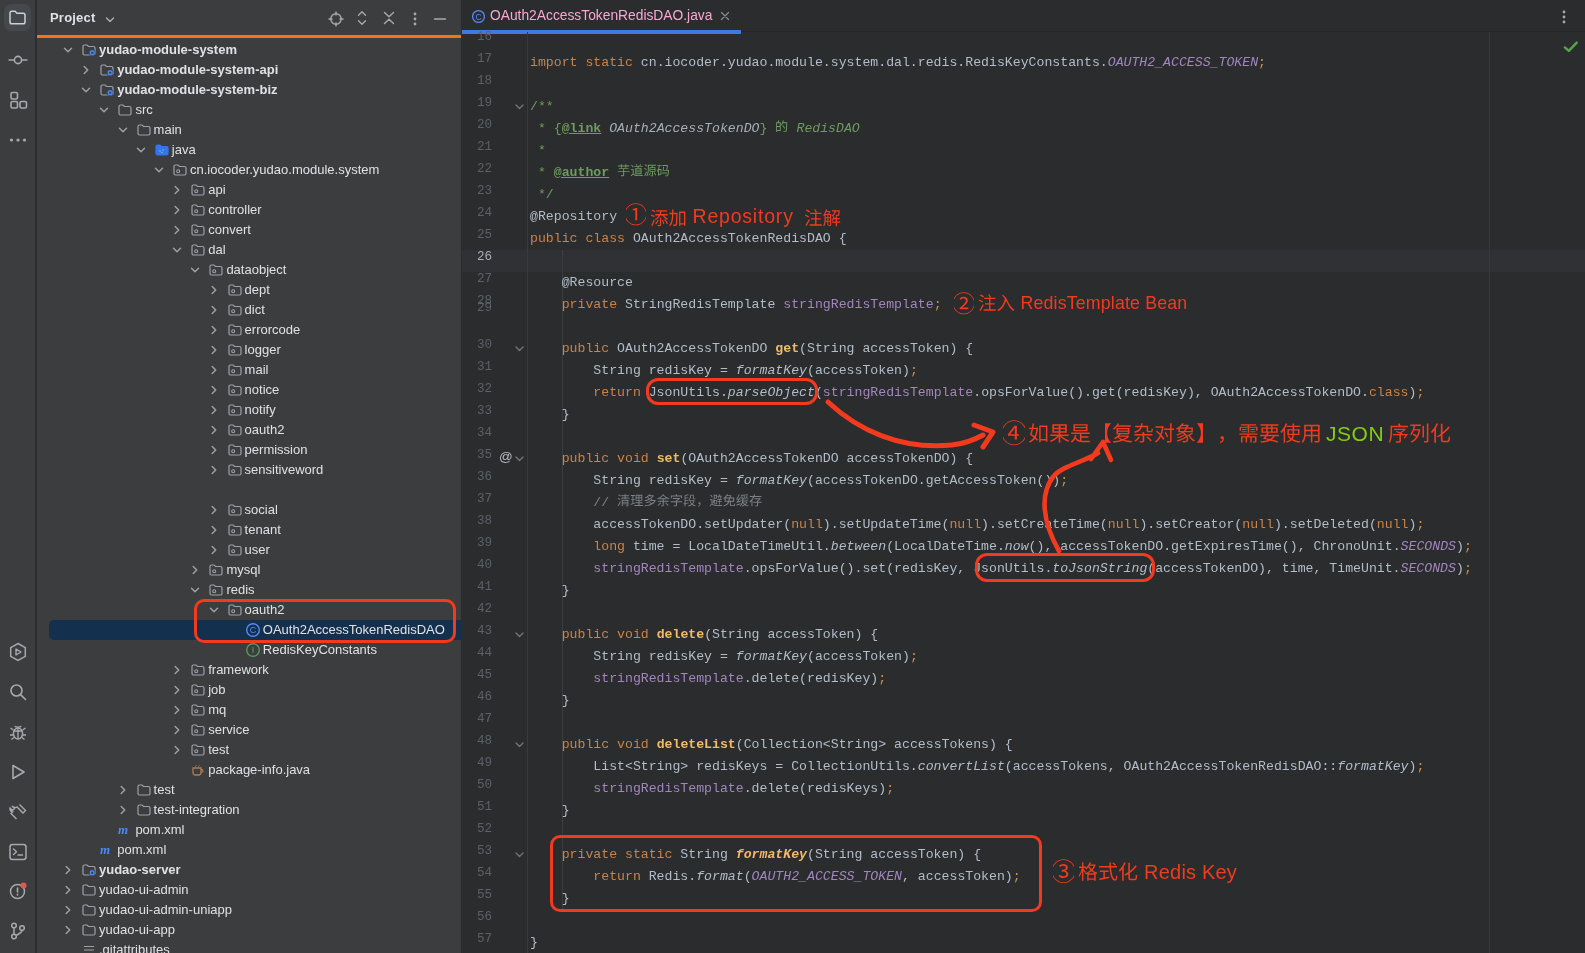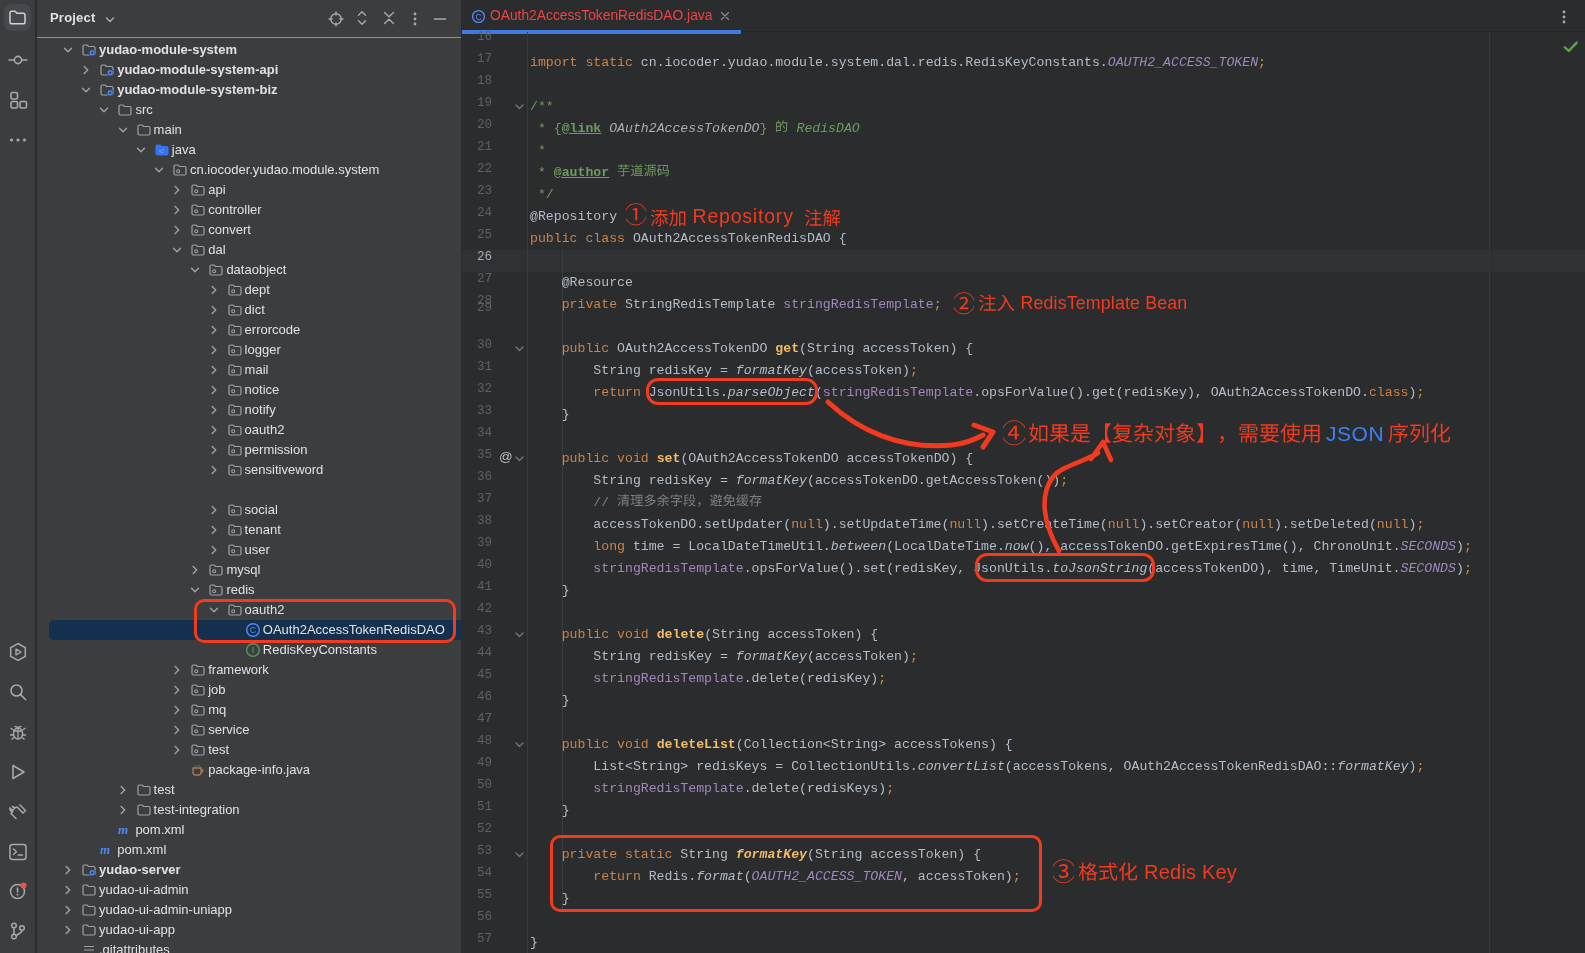--- a/index.html
+++ b/index.html
@@ -5,7 +5,7 @@
   font-family:"Liberation Sans",sans-serif; }
 #stripe { position:absolute; left:0; top:0; width:36px; height:953px; background:#3b3d3f; border-right:1px solid #2d2f31; }
 #tree { position:absolute; left:37px; top:0; width:424px; height:953px; background:#3b3d3f; overflow:hidden; }
-#thead { position:absolute; left:0; top:0; width:424px; height:38px; border-bottom:1px solid #f97316; }
+#thead { position:absolute; left:0; top:0; width:424px; height:38px; border-bottom:3px solid #f97316; }
 #tlabel { position:absolute; left:13px; top:10px; font-size:13px; font-weight:bold; color:#dfe1e5; letter-spacing:0.2px; }
 .trow { position:absolute; left:0; width:424px; height:20px; }
 .selbar { position:absolute; left:12px; top:0; width:412px; height:20px; background:#13304f; border-radius:5px 0 0 5px; }

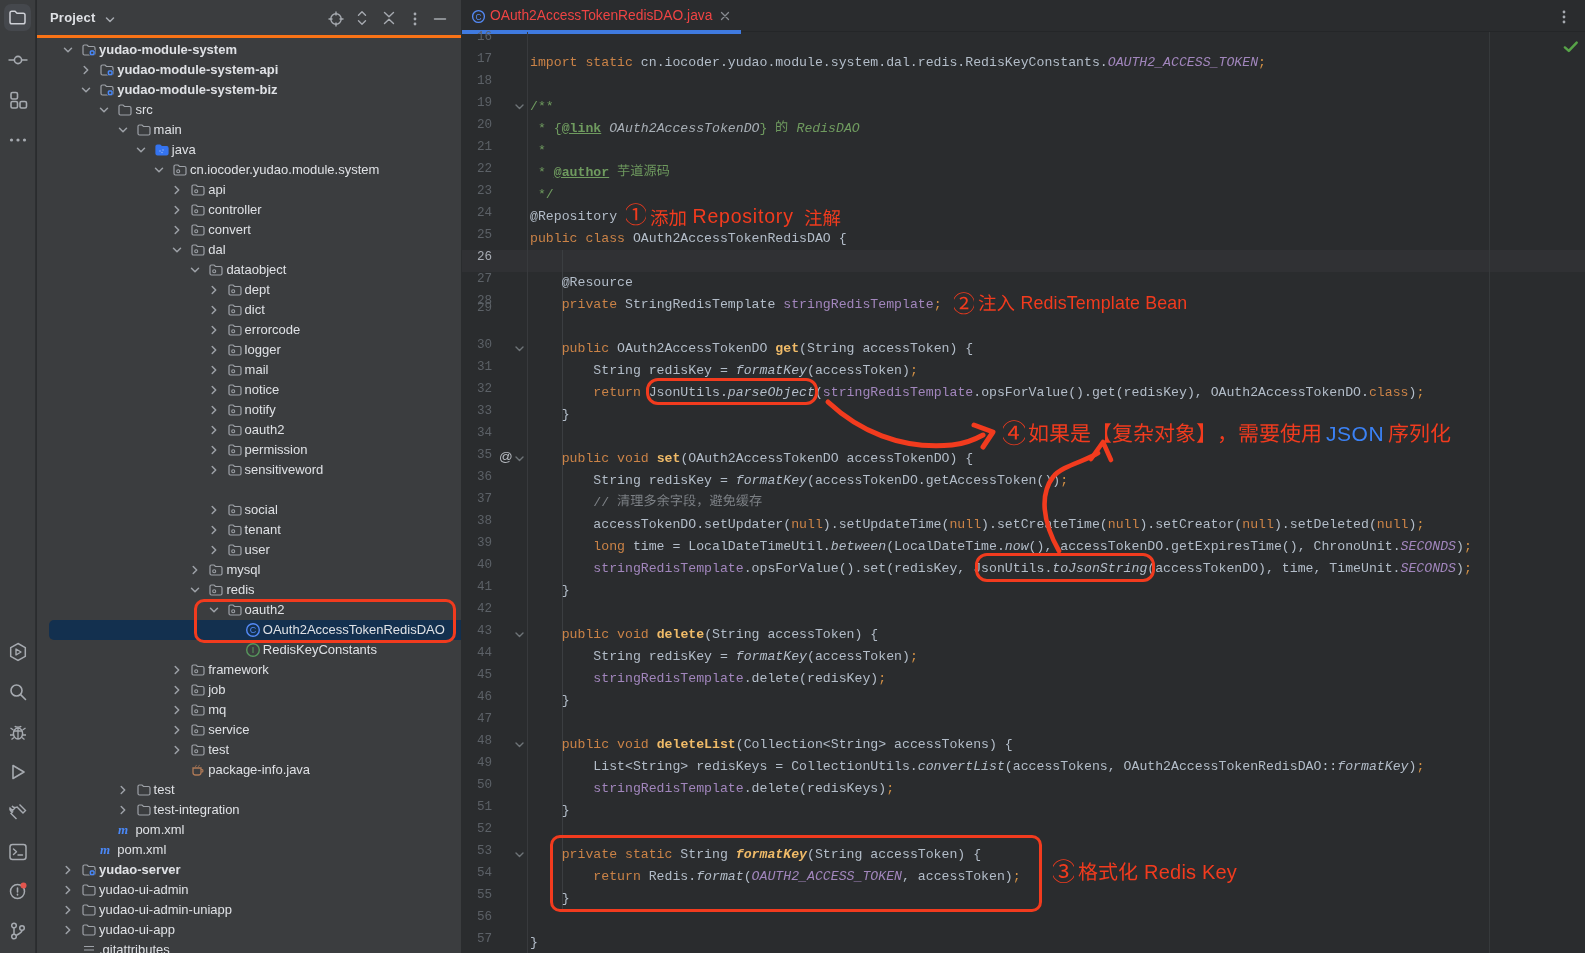--- a/index.html
+++ b/index.html
@@ -16,7 +16,7 @@
 #editor { position:absolute; left:462px; top:0; width:1123px; height:953px; background:#2a2c2e; }
 #tabbar { position:absolute; left:0; top:0; width:1123px; height:32px; border-bottom:1px solid #242628; }
 #tabul { position:absolute; left:0; top:30px; width:279px; height:4px; background:#3f7ae0; }
-#tabtx { position:absolute; left:28px; top:8px; font-size:13.8px; color:#ef4444; }
+#tabtx { position:absolute; left:28px; top:8px; font-size:13.8px; color:#f9a8d4; }
 #caret { position:absolute; left:0; top:249.5px; width:1123px; height:22px; background:#303134; }
 #gut { position:absolute; left:0; top:29.5px; width:66px; height:924px; }
 .gn { position:absolute; right:36px; width:40px; height:22px; line-height:22px; text-align:right; font:12.6px "Liberation Mono"; color:#5c6167; }

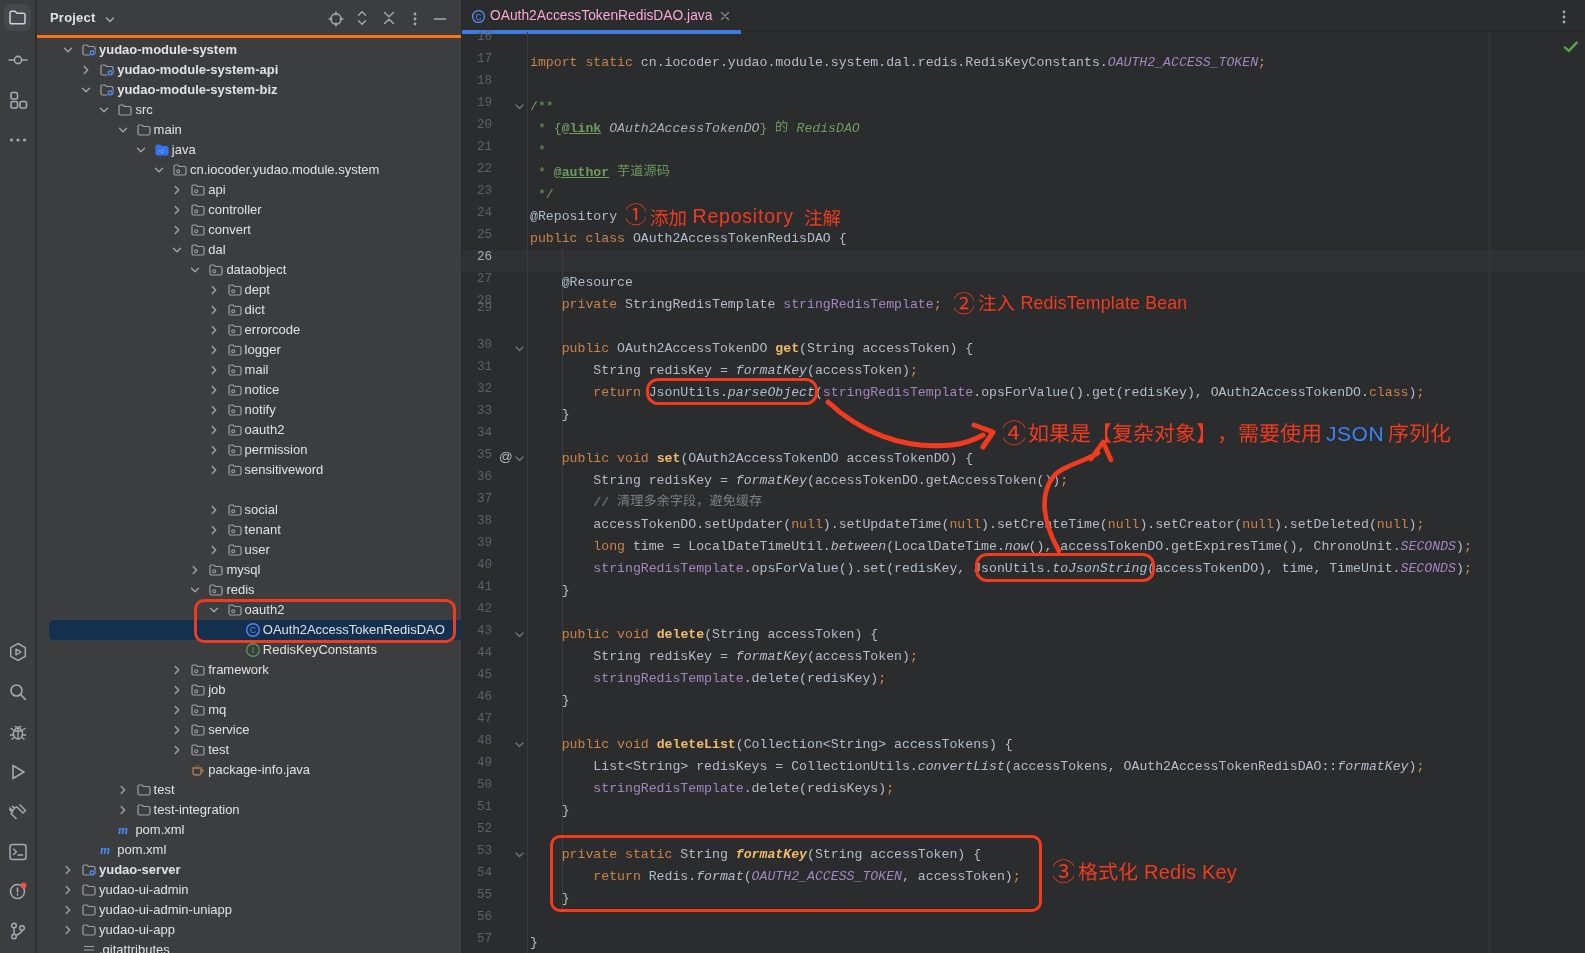--- a/index.html
+++ b/index.html
@@ -763,7 +763,7 @@
       <path transform="translate(13000,0)" d="M196 -770H843V-698H196ZM196 -537H841V-466H196ZM190 -298H843V-227H190ZM153 -770H227V-407Q227 -350 222 -285Q217 -220 204 -153Q190 -87 163 -26Q135 35 90 85Q85 77 74 68Q63 58 52 49Q41 40 32 36Q74 -11 98 -66Q122 -121 134 -179Q146 -238 150 -296Q153 -354 153 -407ZM813 -770H887V-22Q887 14 877 33Q866 52 841 62Q816 71 771 73Q726 75 655 74Q652 60 645 39Q637 17 629 2Q664 3 697 3Q729 4 753 3Q777 3 786 3Q801 2 807 -3Q813 -8 813 -22ZM467 -743H543V71H467Z"></path>
     </svg>
     <span style="display:inline-block;width:4.0px"></span>
-    <span style="font:21.0px 'Liberation Sans',sans-serif;letter-spacing:0.50px;color:#3b82f6;white-space:pre">JSON</span>
+    <span style="font:21.0px 'Liberation Sans',sans-serif;letter-spacing:0.50px;color:#84cc16;white-space:pre">JSON</span>
     <span style="display:inline-block;width:4.0px"></span>
     <svg class="cj an" style="width:63.0px;height:22.1px;vertical-align:-3.78px" viewBox="0 -855 3000 1050" fill="#f23b1e">
       <path transform="translate(0,0)" d="M288 -587H796V-525H288ZM230 -336H890V-271H230ZM542 -310H617V-7Q617 27 607 44Q597 61 569 70Q542 78 497 79Q451 81 383 81Q381 65 373 46Q365 26 357 11Q394 12 427 12Q459 13 484 12Q508 12 517 12Q532 11 537 7Q542 3 542 -8ZM869 -336H882L895 -340L949 -317Q910 -263 869 -208Q827 -154 789 -116L729 -146Q763 -179 801 -229Q839 -278 869 -325ZM772 -587H791L808 -591L857 -554Q822 -519 778 -483Q734 -448 685 -417Q636 -386 589 -364Q582 -374 569 -387Q557 -400 548 -408Q589 -427 632 -456Q674 -484 712 -515Q749 -545 772 -572ZM157 -728H951V-658H157ZM120 -728H193V-450Q193 -392 189 -323Q186 -254 175 -182Q165 -111 145 -42Q125 26 94 83Q88 76 76 68Q64 60 52 53Q40 45 31 41Q61 -13 79 -76Q97 -138 106 -204Q115 -270 118 -333Q120 -396 120 -450ZM371 -437 416 -481Q463 -462 517 -437Q571 -413 621 -388Q672 -364 705 -344L658 -294Q626 -313 577 -339Q528 -364 474 -390Q420 -417 371 -437ZM471 -824 543 -845Q561 -815 580 -778Q599 -741 608 -716L532 -691Q523 -717 505 -755Q487 -793 471 -824Z"></path>

